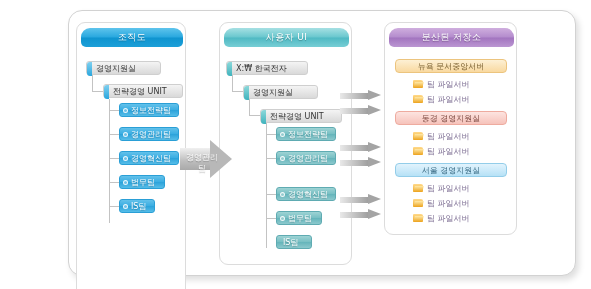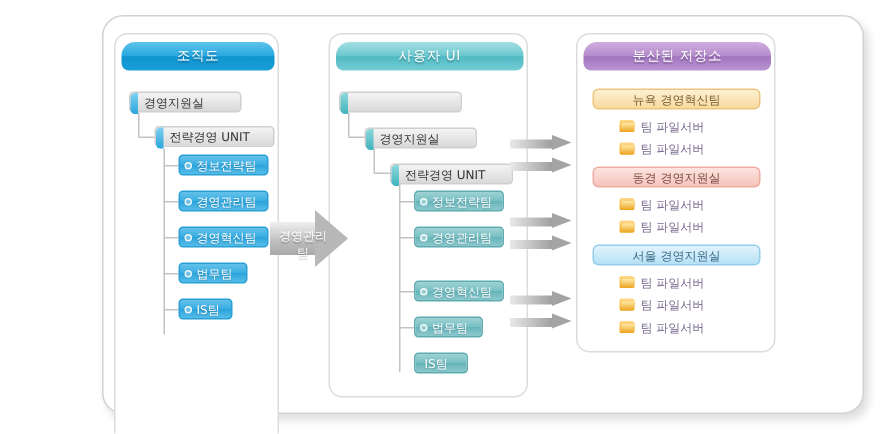--- a/index.html
+++ b/index.html
@@ -322,6 +322,7 @@
 
       <div class="node grey teal-tab" style="left:6px; top:10px; width:82px;">
         <span class="tab"></span>
+        <span class="lbl">X:₩ 한국전자</span>
       </div>
 
       <div class="node grey teal-tab" style="left:23px; top:34px; width:75px;">

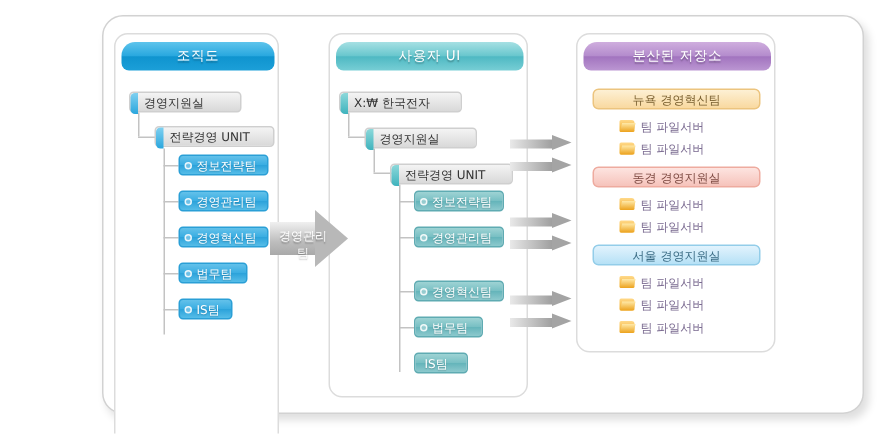--- a/index.html
+++ b/index.html
@@ -364,7 +364,7 @@
     <div class="panel-body">
 
       <div class="store-group amber" style="left:10px; top:8px;">
-        <span>뉴욕 경영혁신팀</span>
+        <span>뉴욕 문서중앙서버</span>
       </div>
       <div class="file-row" style="left:28px; top:27px;">
         <span class="folder-icon">

